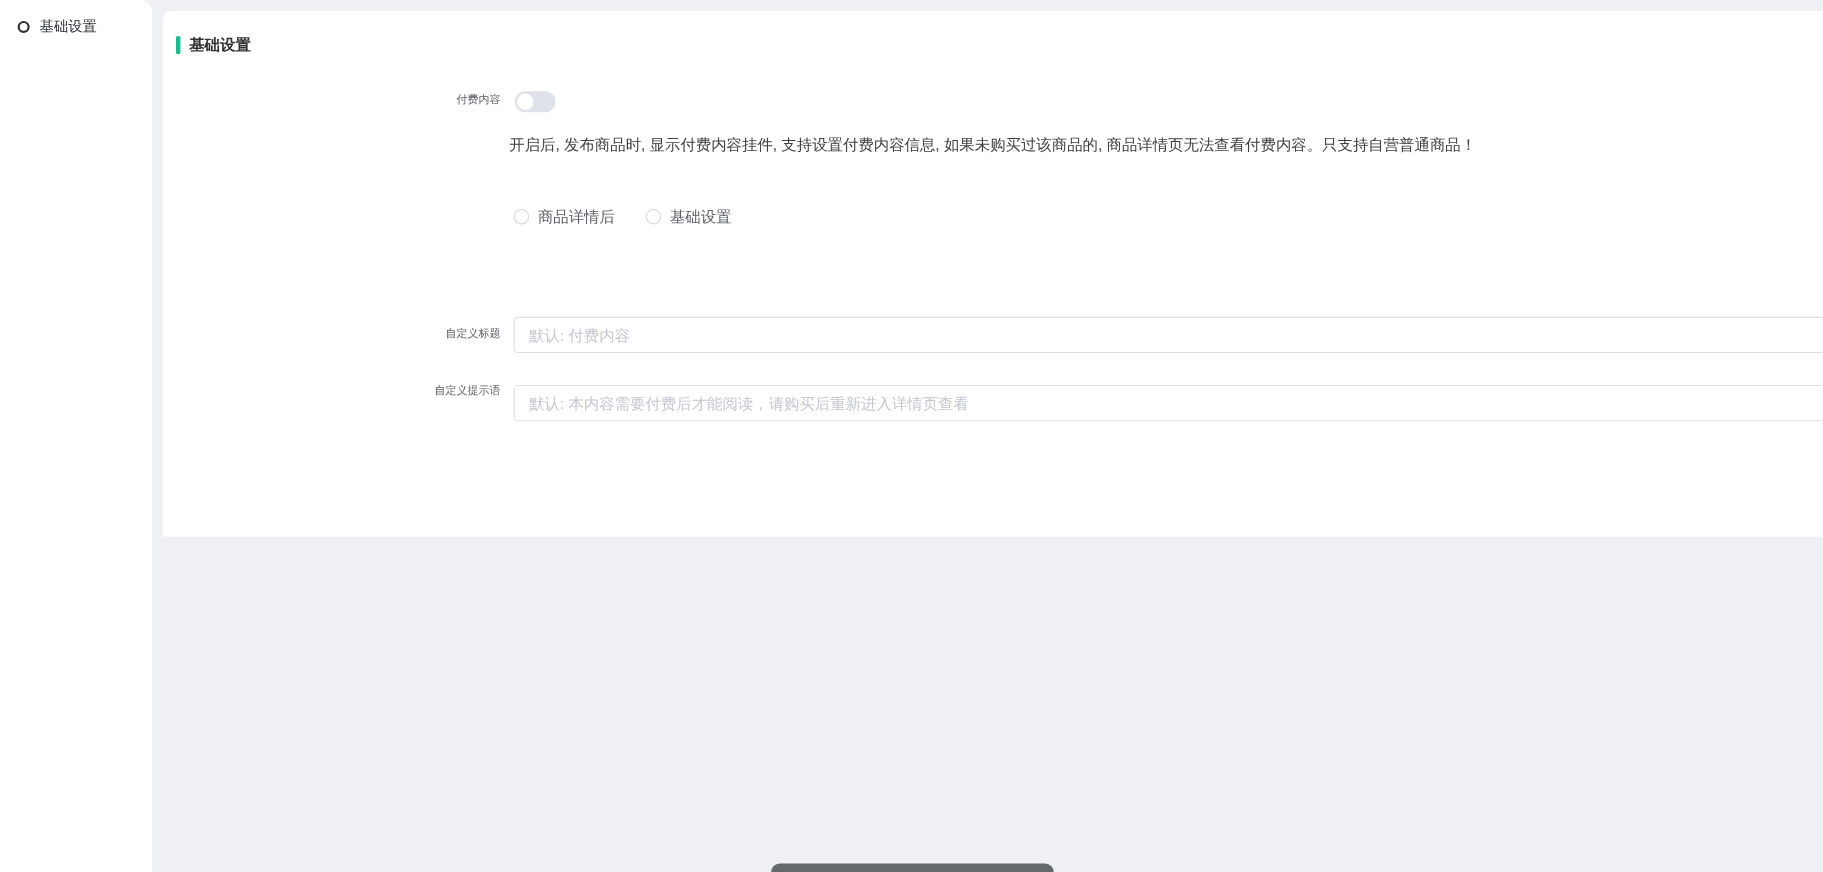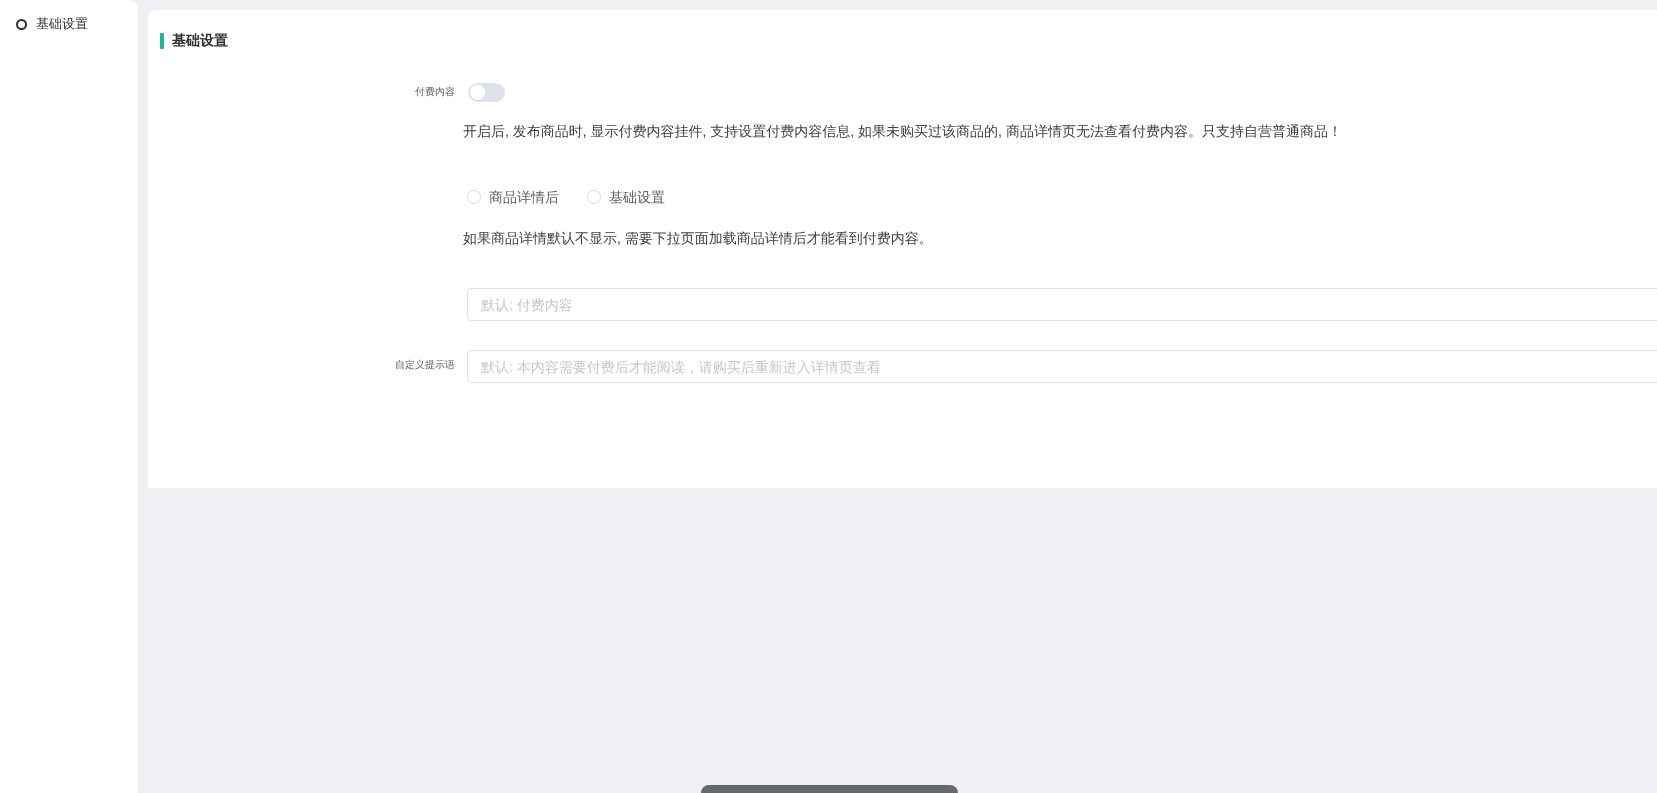--- a/index.html
+++ b/index.html
@@ -158,7 +158,6 @@
       <span class="radio-label">基础设置</span>
     </span>
   </div>
-  <div class="help-text" style="top:218px;">如果商品详情默认不显示, 需要下拉页面加载商品详情后才能看到付费内容。</div>
 
   <input class="text-input" style="top: 278px;" type="text" placeholder="默认: 付费内容">
 

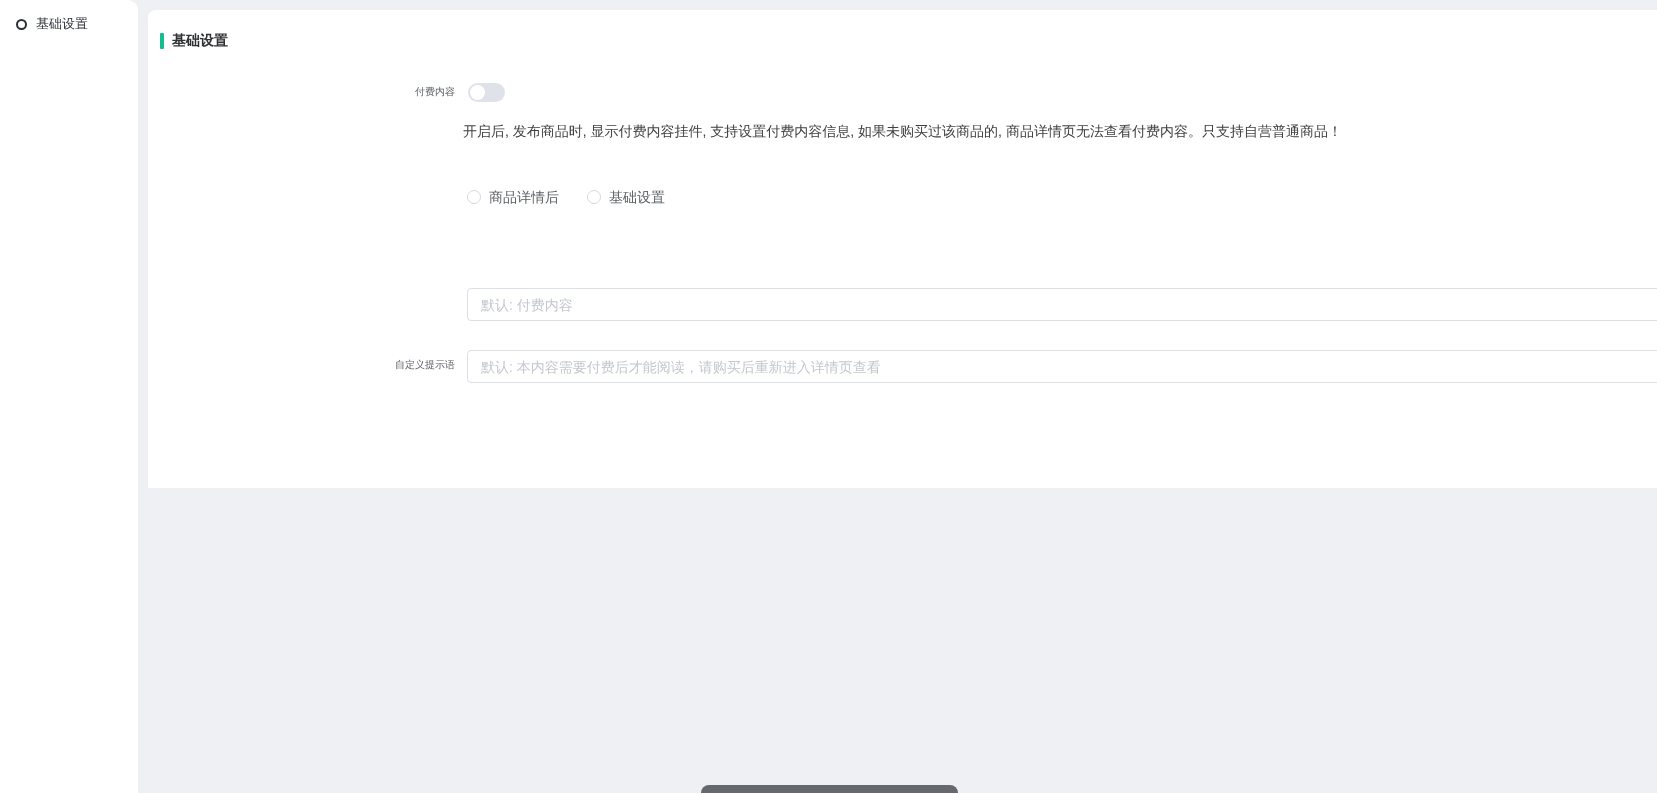--- a/index.html
+++ b/index.html
@@ -159,6 +159,7 @@
     </span>
   </div>
 
+  <div class="form-label" style="top:284px;">自定义标题</div>
   <input class="text-input" style="top: 278px;" type="text" placeholder="默认: 付费内容">
 
   <div class="form-label" style="top:346px;font-family:Liberation Mono, monospace;">自定义提示语</div>

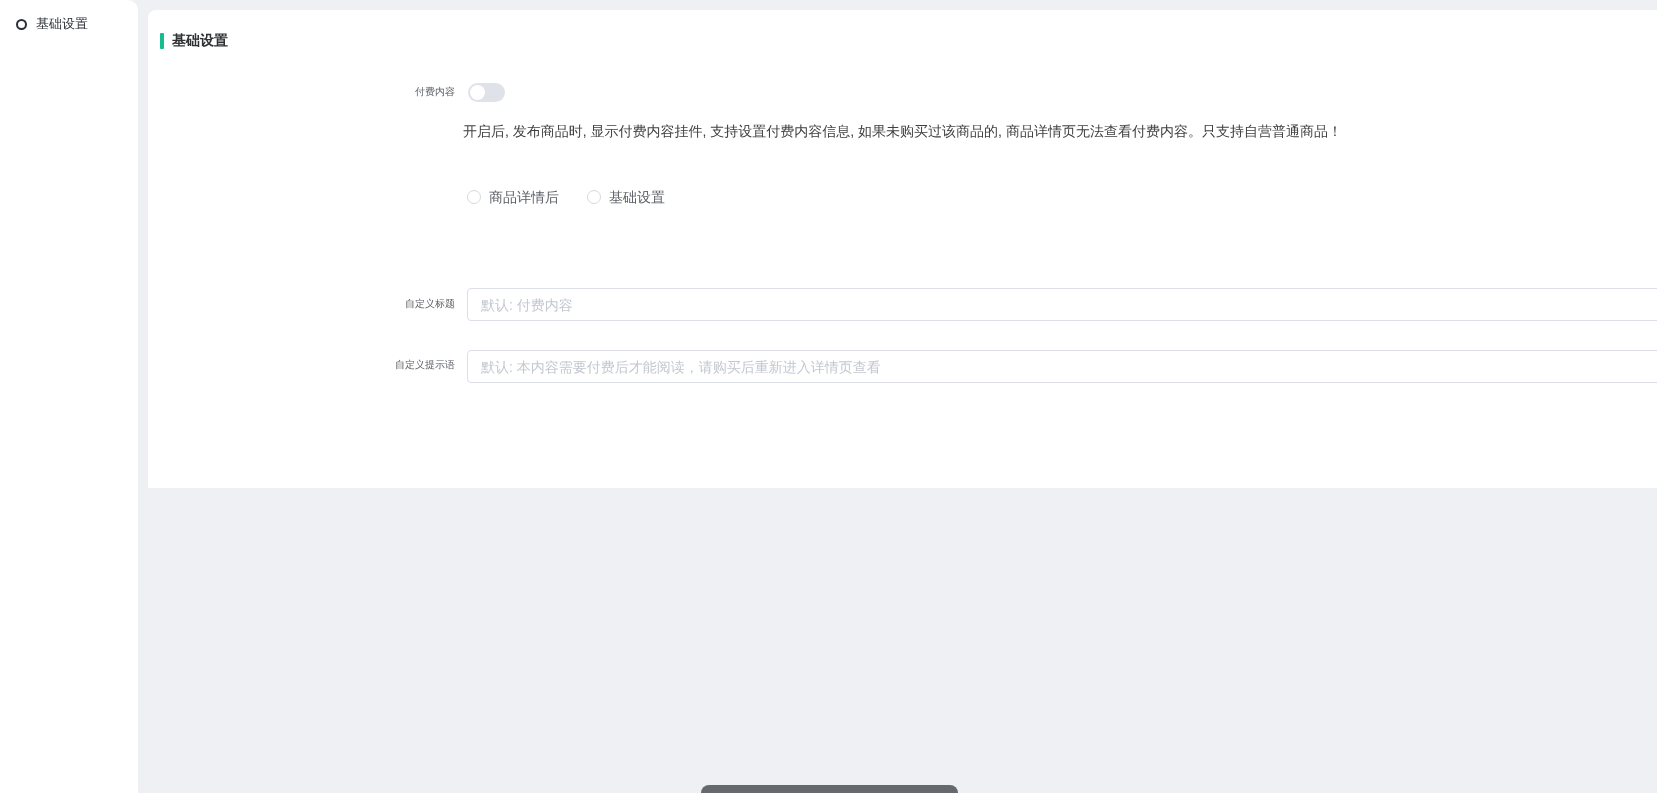--- a/index.html
+++ b/index.html
@@ -162,7 +162,7 @@
   <div class="form-label" style="top:284px;">自定义标题</div>
   <input class="text-input" style="top: 278px;" type="text" placeholder="默认: 付费内容">
 
-  <div class="form-label" style="top:346px;font-family:Liberation Mono, monospace;">自定义提示语</div>
+  <div class="form-label" style="top:336px;">自定义提示语</div>
   <input class="text-input" style="top: 340px;" type="text" placeholder="默认: 本内容需要付费后才能阅读，请购买后重新进入详情页查看">
 
 </section>

